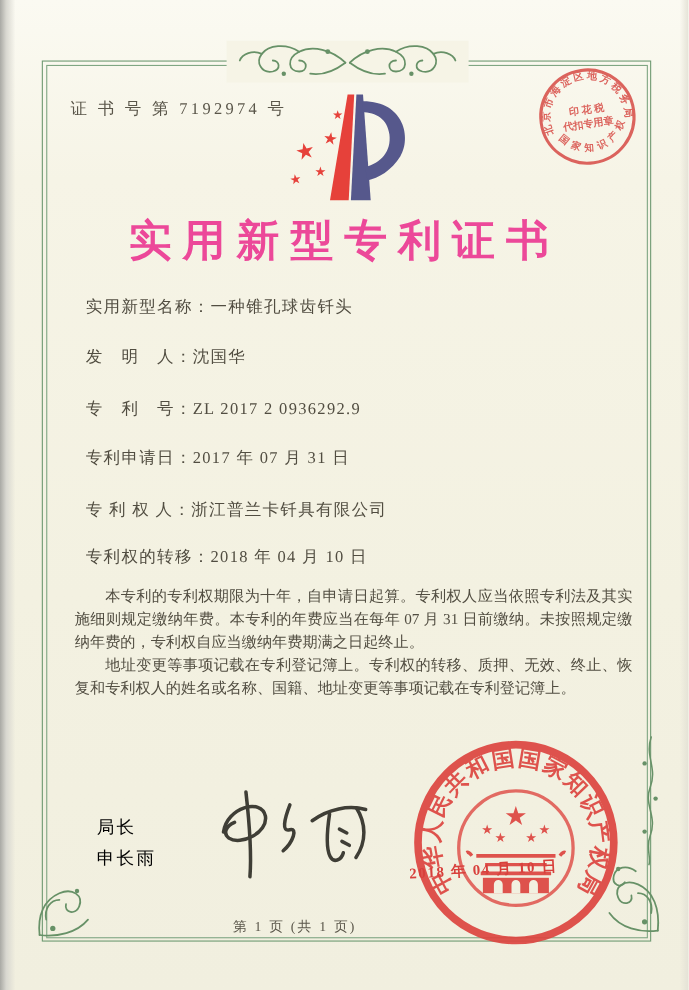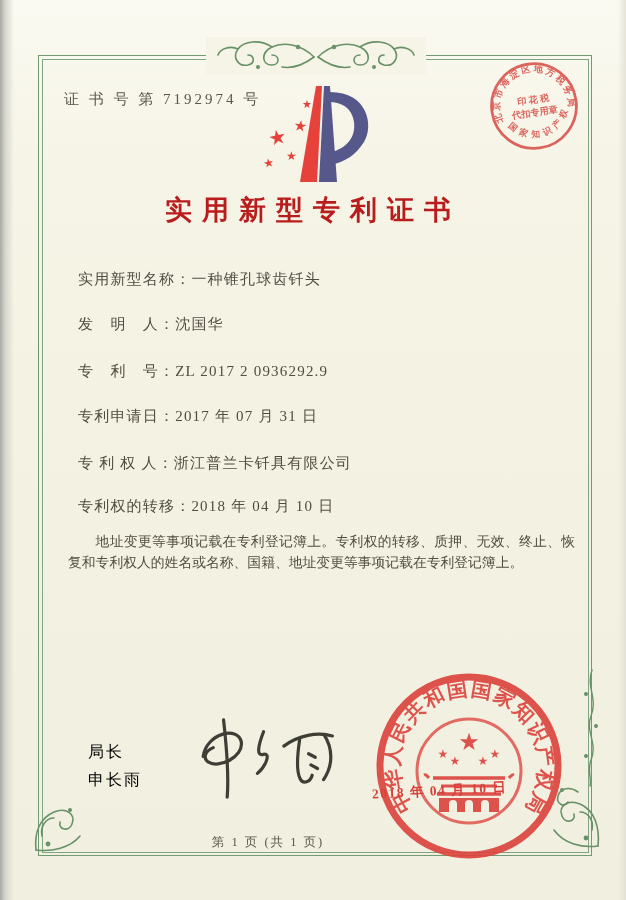--- a/index.html
+++ b/index.html
@@ -18,8 +18,8 @@
   .frame::before{content:"";position:absolute;inset:2.5px;border:1px solid #7fa682;}
   .abs{position:absolute;}
   .cert-number{left:64px;top:90px;font-size:15px;letter-spacing:3px;color:#5a564a;}
-  .title{left:0;top:192px;width:626px;text-align:center;font-size:27px;
-    letter-spacing:10px;font-weight:600;color:#b91c1c;}
+  .title{left:0;top:192px;width:626px;text-align:center;font-size:39px;
+    letter-spacing:10px;font-weight:600;color:#ec4899;}
   .field-row{left:78px;font-size:15px;letter-spacing:1.2px;color:#514d41;white-space:nowrap;}
   .f0{top:270px}.f1{top:315px}.f2{top:362px}.f3{top:407px}.f4{top:454px}.f5{top:497px}
   .paras{left:68px;top:531px;width:507px;font-size:13.8px;line-height:21px;

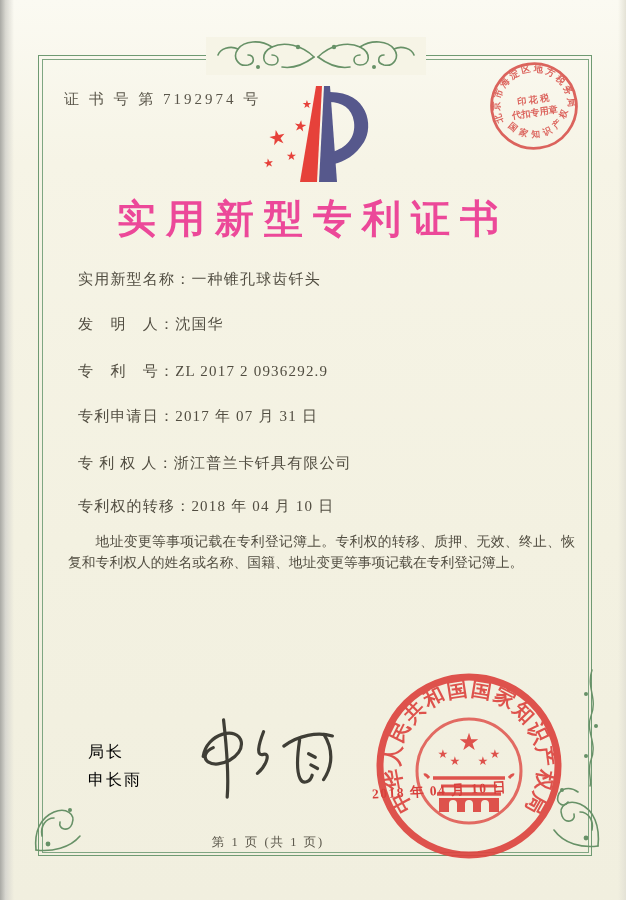--- a/index.html
+++ b/index.html
@@ -117,6 +117,7 @@
 <div class="abs field-row f5"><span>专利权的转移：</span><span>2018 年 04 月 10 日</span></div>
 
 <div class="abs paras">
+  <p>本专利的专利权期限为十年，自申请日起算。专利权人应当依照专利法及其实施细则规定缴纳年费。本专利的年费应当在每年 07 月 31 日前缴纳。未按照规定缴纳年费的，专利权自应当缴纳年费期满之日起终止。</p>
   <p>地址变更等事项记载在专利登记簿上。专利权的转移、质押、无效、终止、恢复和专利权人的姓名或名称、国籍、地址变更等事项记载在专利登记簿上。</p>
 </div>
 

